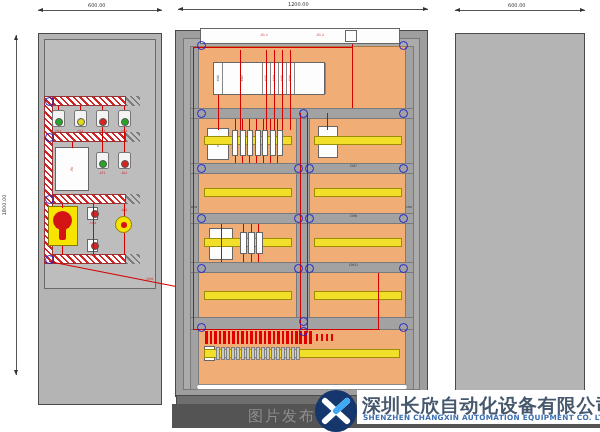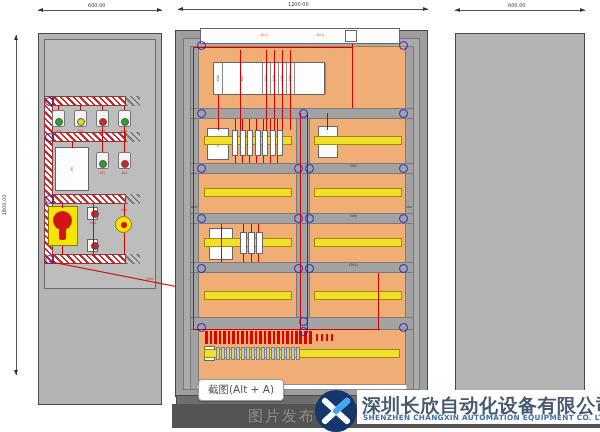--- a/index.html
+++ b/index.html
@@ -157,9 +157,6 @@
 
   <div class="panel" style="left:455px;top:33px;width:130px;height:360px;"></div>
 
-  <div class="tooltip" style="left:198px;top:379px;width:84px;height:20px;z-index:30;">
-    <span>截图(Alt + A)</span>
-  </div>
 
   <div class="bottom-bar" style="left:172px;top:404px;width:428px;height:24px;z-index:20;">
     <span style="margin-left:76px;">图片发布</span>

